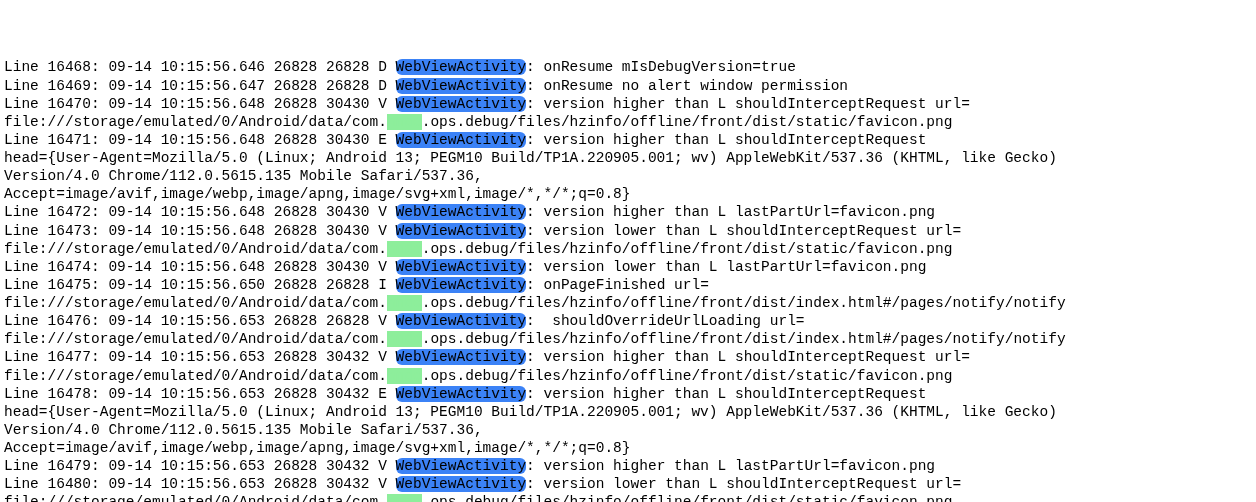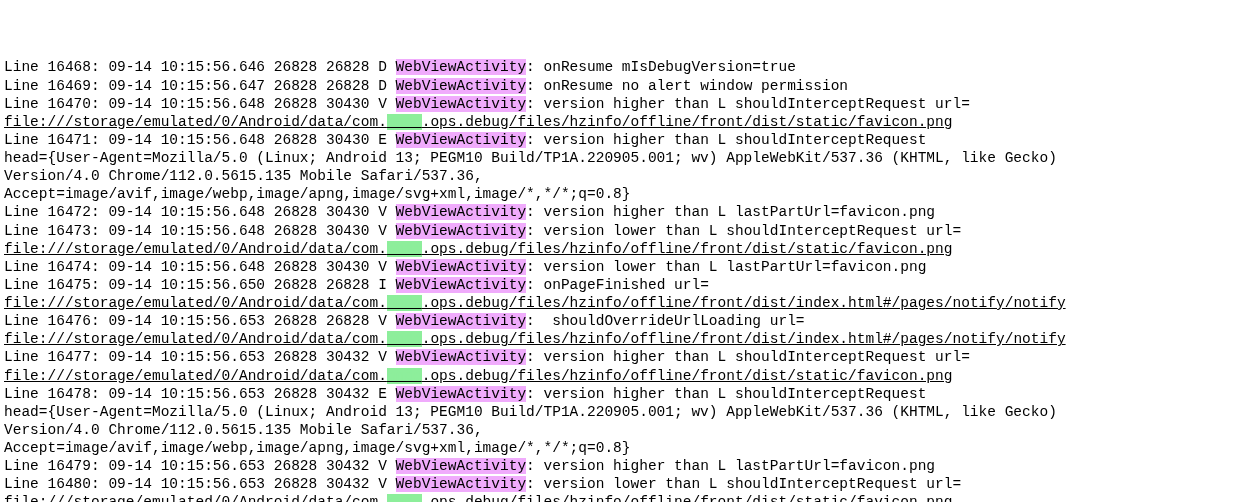--- a/index.html
+++ b/index.html
@@ -18,7 +18,8 @@
     position: relative;
   }
   .hl {
-    background: #f0abfc;
+    background: #3b82f6;
+    border-radius: 6px;
   }
   .url {
     text-decoration: underline;

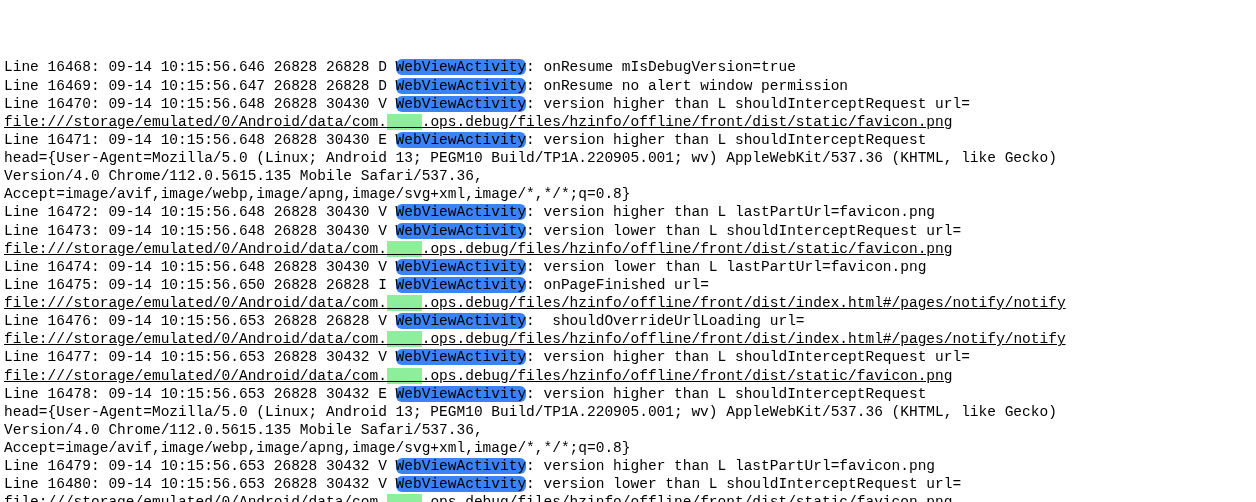--- a/index.html
+++ b/index.html
@@ -22,7 +22,6 @@
     border-radius: 6px;
   }
   .url {
-    text-decoration: underline;
     color: #000;
   }
   .redact {

